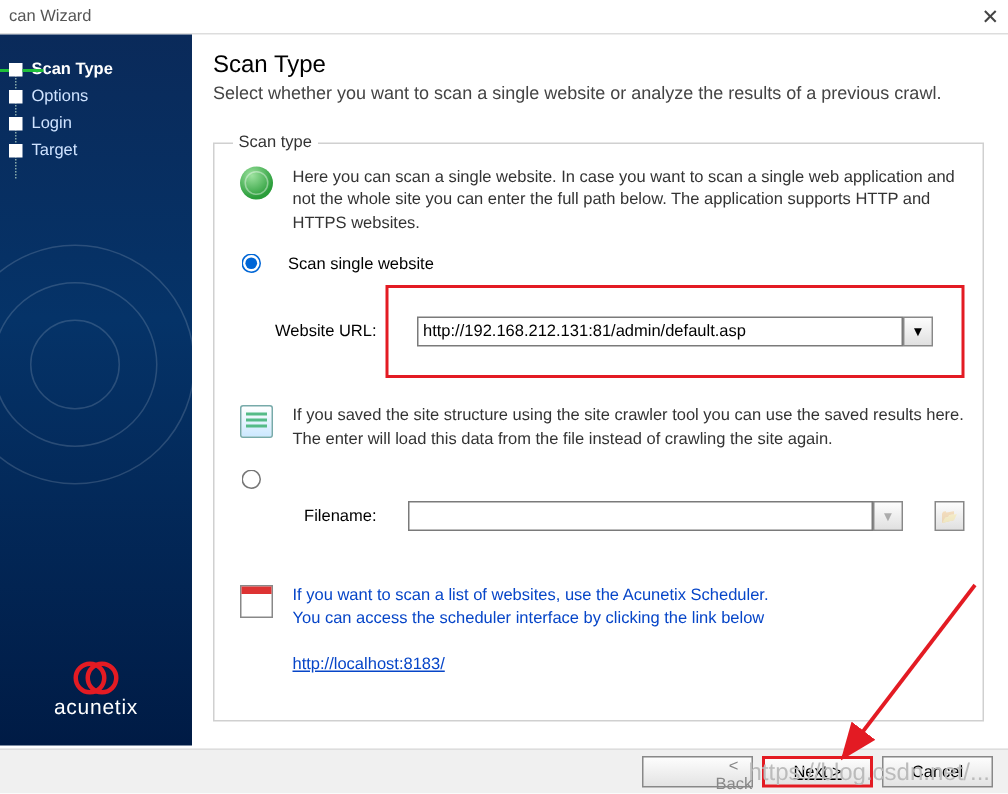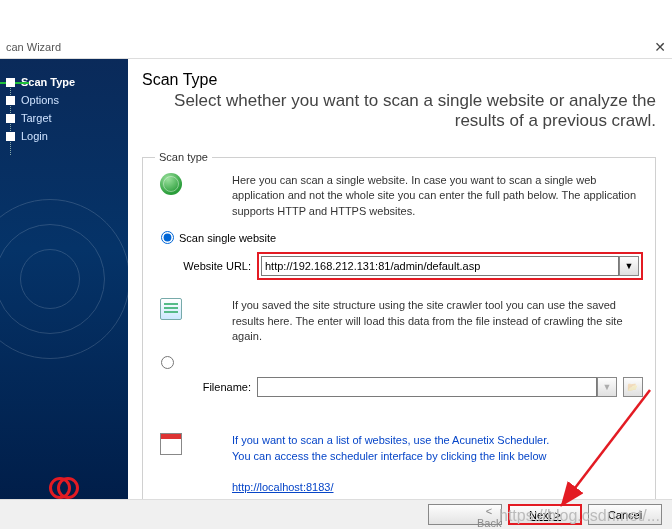--- a/index.html
+++ b/index.html
@@ -4,7 +4,7 @@
 <style>
   * { box-sizing: border-box; margin: 0; padding: 0; }
   body { font-family: Tahoma, sans-serif; font-size: 11px; color: #000; background: #fff; width: 672px; height: 529px; position: relative; overflow: hidden; }
-  .titlebar { height: 22px; display: flex; align-items: center; justify-content: space-between; padding: 0 6px; color: #555; background: #fff; margin-top: 36px; }
+  .titlebar { height: 22px; display: flex; align-items: center; justify-content: space-between; padding: 0 6px; color: #555; background: #fff; }
   .close-x { font-size: 14px; color: #444; cursor: default; }
   .main { display: flex; height: 475px; border-top: 1px solid #ddd; }
   .sidebar { width: 128px; background: linear-gradient(180deg, #0a2a5a 0%, #053368 40%, #001b45 100%); position: relative; color: #fff; }

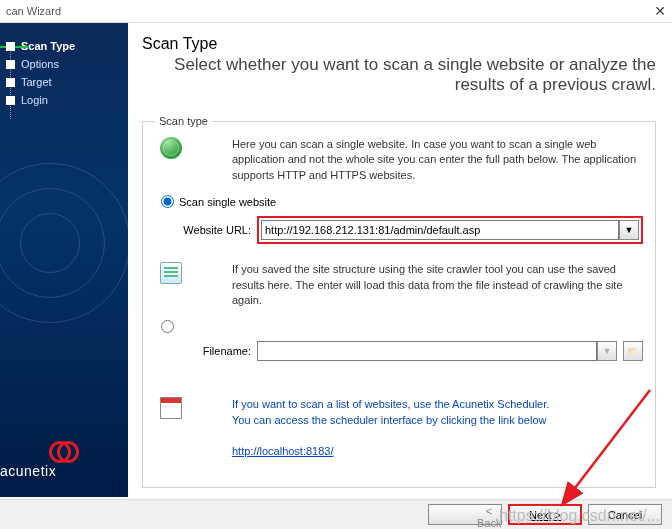--- a/index.html
+++ b/index.html
@@ -29,7 +29,7 @@
   
   .content { flex: 1; padding: 12px 16px 0 14px; }
   h1 { font-size: 16px; font-weight: normal; color: #000; margin-bottom: 2px; }
-  .subtitle { font-size: 17px; color: #444; margin-bottom: 20px; text-align: right; }
+  .subtitle { font-size: 12px; color: #444; margin-bottom: 20px; }
   fieldset { border: 1px solid #d0d0d0; padding: 10px 12px 16px; }
   legend { padding: 0 4px; color: #333; font-size: 11px; }
   .info-row { display:flex; gap:8px; margin-bottom: 12px; }

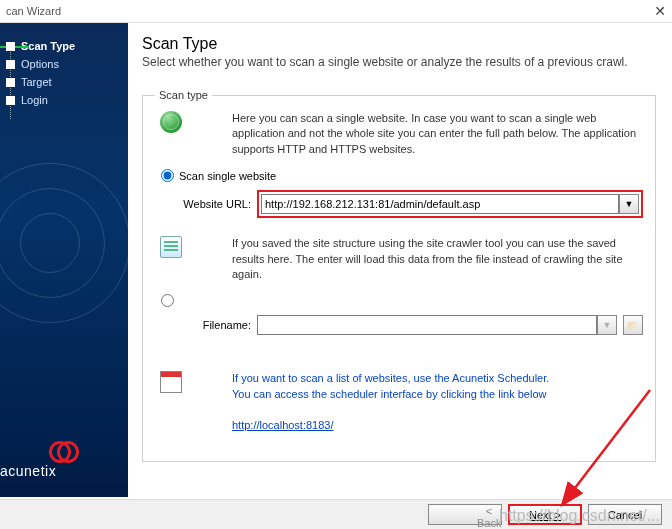--- a/index.html
+++ b/index.html
@@ -85,11 +85,11 @@
         </div>
       <div class="step">
           <div class="box"></div>
-          <span class="inactive">Target</span>
+          <span class="inactive">Login</span>
         </div>
       <div class="step">
           <div class="box"></div>
-          <span class="inactive">Login</span>
+          <span class="inactive">Target</span>
         </div>
     </div>
     <div class="logo">

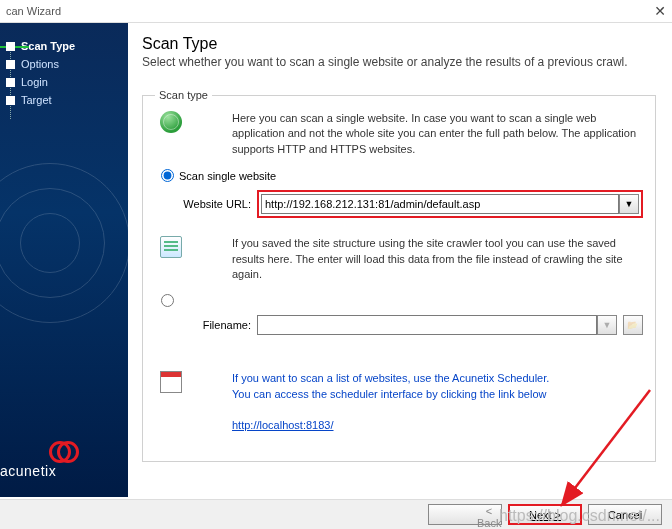--- a/index.html
+++ b/index.html
@@ -40,7 +40,7 @@
   .file-icon::before{content:"";position:absolute;left:3px;top:4px;right:3px;height:2px;background:#5b8;box-shadow:0 4px 0 #5b8,0 8px 0 #5b8;}
   .calendar-icon { width:22px; height:22px; background:#fff; border:1px solid #888; position:relative; }
   .calendar-icon::before { content:""; position:absolute; top:0; left:0; right:0; height:5px; background:#d33; }
-  .info-text { color:#333; line-height:1.4; flex:1;margin-left:37px; }
+  .info-text { color:#333; line-height:1.4; flex:1; }
   .radio-row { display:flex; align-items:center; gap:5px; margin: 0 0 8px 6px; }
   .radio-row input { accent-color: #0066d6; }
   .field-row { display:flex; align-items:center; margin-left: 24px; margin-bottom: 18px; }

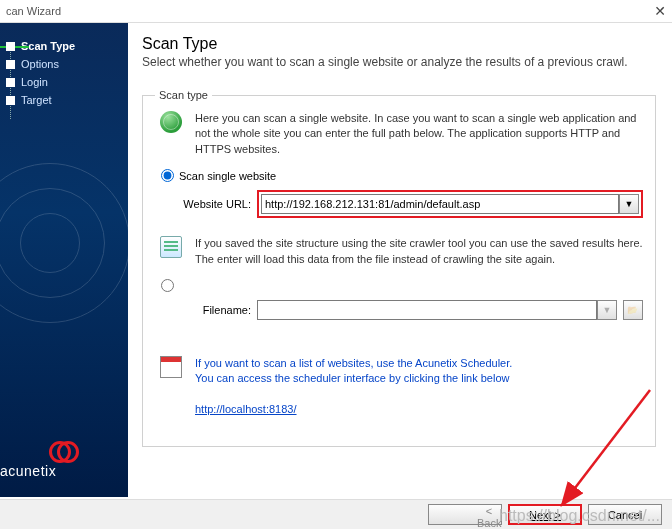--- a/index.html
+++ b/index.html
@@ -41,7 +41,7 @@
   .calendar-icon { width:22px; height:22px; background:#fff; border:1px solid #888; position:relative; }
   .calendar-icon::before { content:""; position:absolute; top:0; left:0; right:0; height:5px; background:#d33; }
   .info-text { color:#333; line-height:1.4; flex:1; }
-  .radio-row { display:flex; align-items:center; gap:5px; margin: 0 0 8px 6px; }
+  .radio-row { display:flex; align-items:center; gap:18px; margin: 0 0 8px 6px; }
   .radio-row input { accent-color: #0066d6; }
   .field-row { display:flex; align-items:center; margin-left: 24px; margin-bottom: 18px; }
   .field-label { width: 78px; text-align:right; padding-right:6px; }

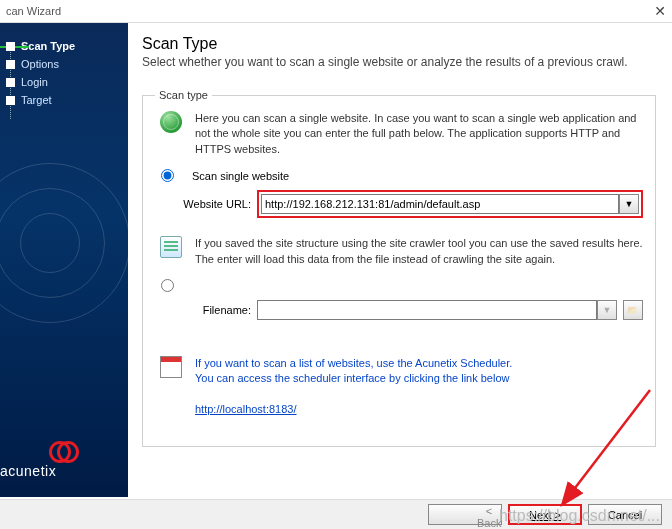--- a/index.html
+++ b/index.html
@@ -45,7 +45,7 @@
   .radio-row input { accent-color: #0066d6; }
   .field-row { display:flex; align-items:center; margin-left: 24px; margin-bottom: 18px; }
   .field-label { width: 78px; text-align:right; padding-right:6px; }
-  .url-wrap { border:2px solid #e31b23; padding:2px; display:flex; flex:1; }
+  .url-wrap { border:2px solid #e31b23; padding:19px; display:flex; flex:1; }
   .combo { display:flex; flex:1; }
   .combo input { flex:1; border:1px solid #7a7a7a; padding:2px 3px; font-family:inherit; font-size:11px; height:20px; }
   .combo button, .browse-btn { width:20px; height:20px; border:1px solid #888; background:linear-gradient(#fdfdfd,#e0e0e0); cursor:default; font-size:9px; display:flex; align-items:center; justify-content:center; }

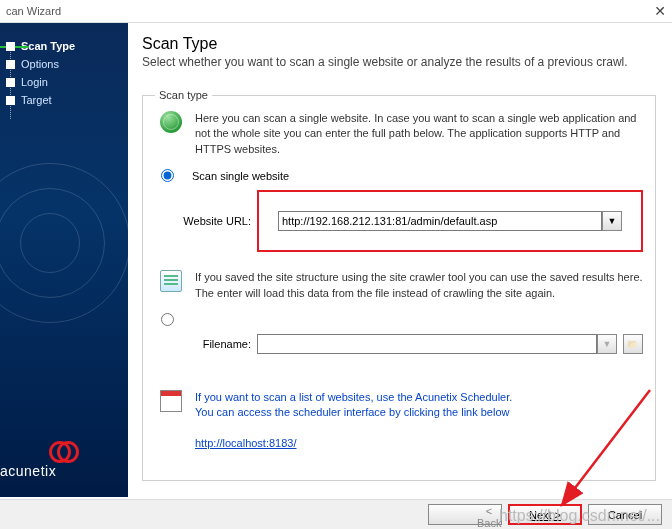--- a/index.html
+++ b/index.html
@@ -50,7 +50,7 @@
   .combo input { flex:1; border:1px solid #7a7a7a; padding:2px 3px; font-family:inherit; font-size:11px; height:20px; }
   .combo button, .browse-btn { width:20px; height:20px; border:1px solid #888; background:linear-gradient(#fdfdfd,#e0e0e0); cursor:default; font-size:9px; display:flex; align-items:center; justify-content:center; }
   .disabled input { background:#fff; color:#888; }
-  .disabled { opacity: 1; }
+  .disabled { opacity: 1; gap: 15px; }
   .link-txt { color:#0645c8; }
   .footer { position:absolute; bottom:0; left:0; right:0; height:30px; background:#f0f0f0; border-top:1px solid #ddd; display:flex; justify-content:flex-end; align-items:center; gap:6px; padding-right:10px; }
   .btn { width:74px; height:21px; border:1px solid #888; background:linear-gradient(#fdfdfd,#e3e3e3); font-family:inherit; font-size:11px; cursor:default; }

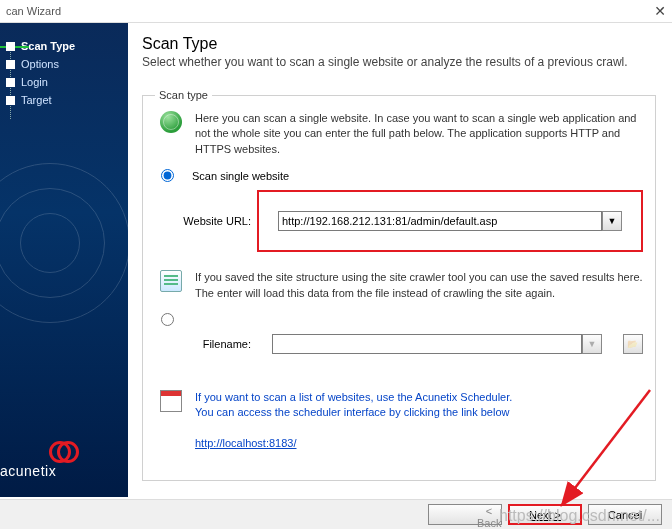--- a/index.html
+++ b/index.html
@@ -17,7 +17,7 @@
   .step span { font-size: 11px; }
   .step.active span { color: #fff; font-weight: bold; }
   .step span.inactive { color: #cfe3ff; }
-  .logo { position: absolute; bottom: 18px; left: 0; right:0; color: #fff; }
+  .logo { position: absolute; bottom: 18px; left: 0; right:0; text-align: center; color: #fff; }
   .logo .rings { width: 40px; height: 24px; margin: 0 auto 2px; position: relative; }
   .logo .rings::before, .logo .rings::after { content:""; position:absolute; width:16px; height:16px; border:3px solid #e31b23; border-radius:50%; top:4px; }
   .logo .rings::before { left:5px; }

